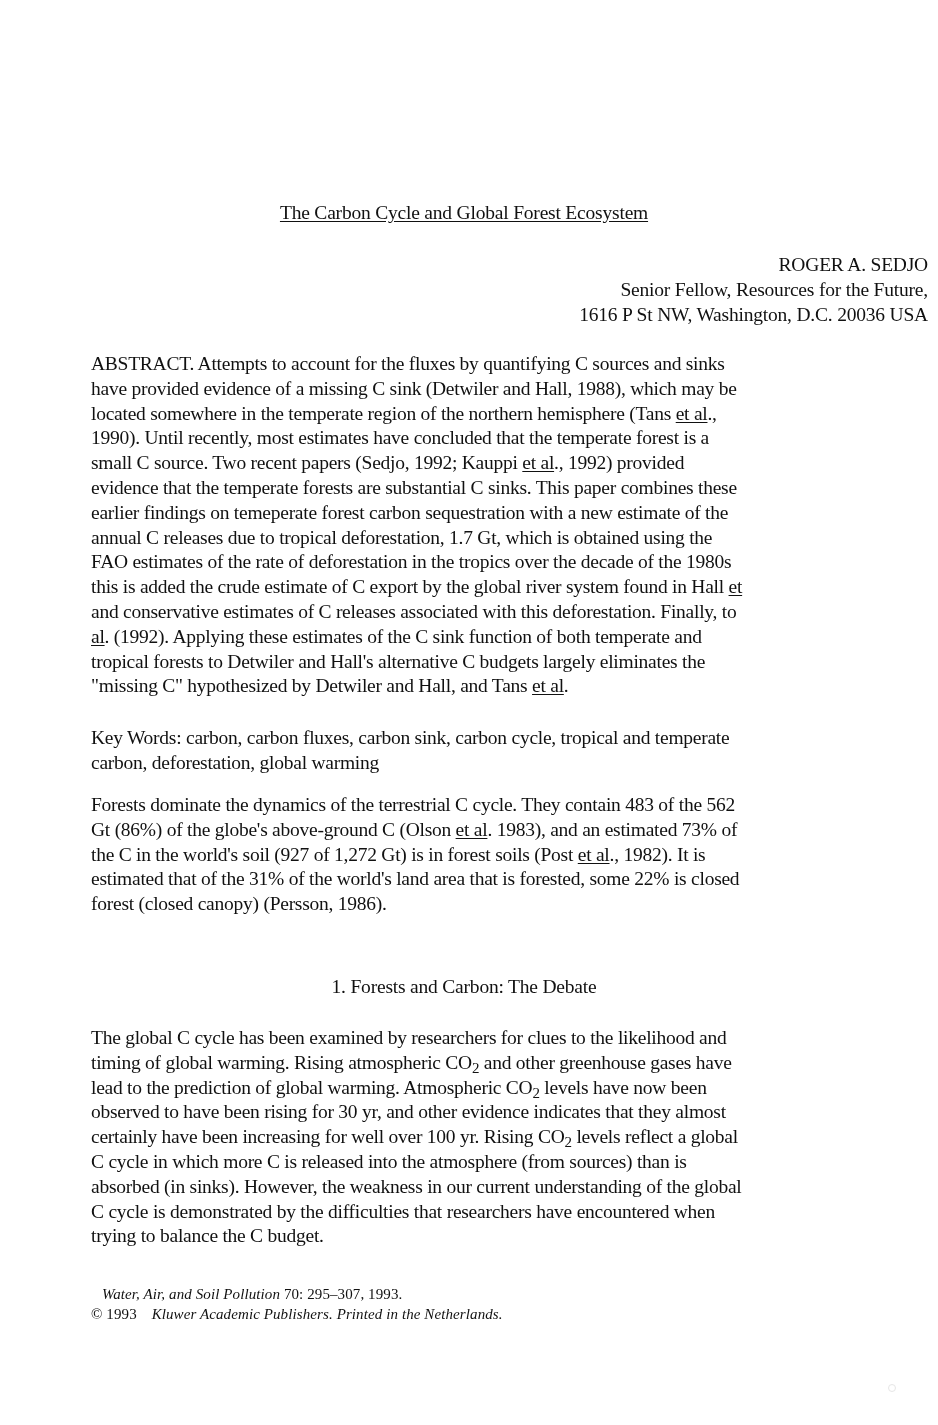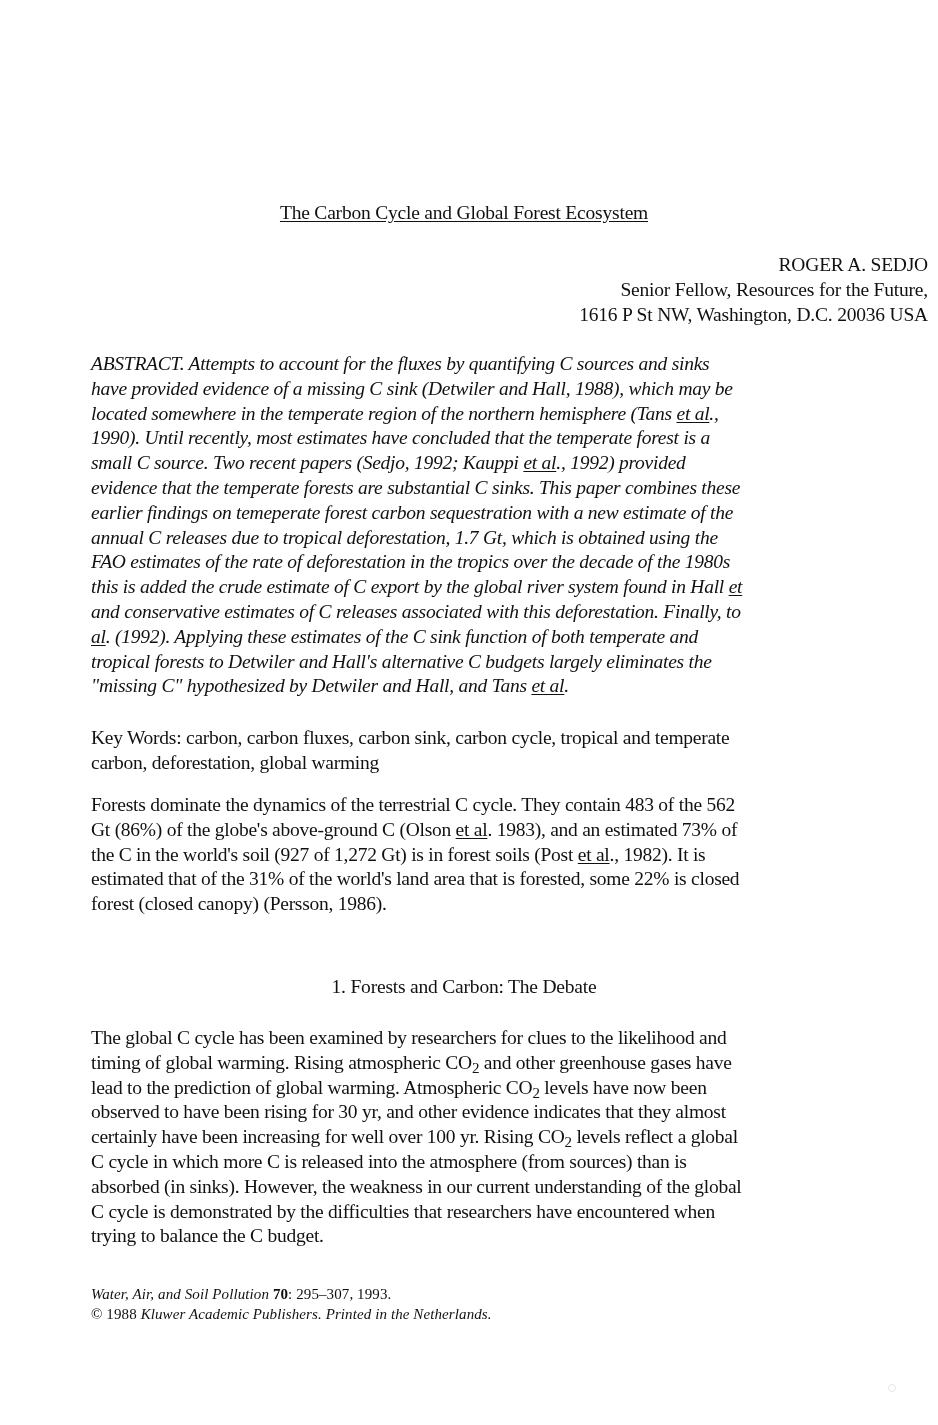--- a/index.html
+++ b/index.html
@@ -102,7 +102,7 @@
     <div>1616 P St NW, Washington, D.C. 20036 USA</div>
   </div>
 
-  <div class="para" style="top:352px;font-style:italic;">
+  <div class="para" style="top:352px;">
       <span class="ln">ABSTRACT.  Attempts to account for the fluxes by quantifying C sources and sinks</span>
       <span class="ln">have provided evidence of a missing C sink (Detwiler and Hall, 1988), which may be</span>
       <span class="ln">located somewhere in the temperate region of the northern hemisphere (Tans <span class="u">et al</span>.,</span>

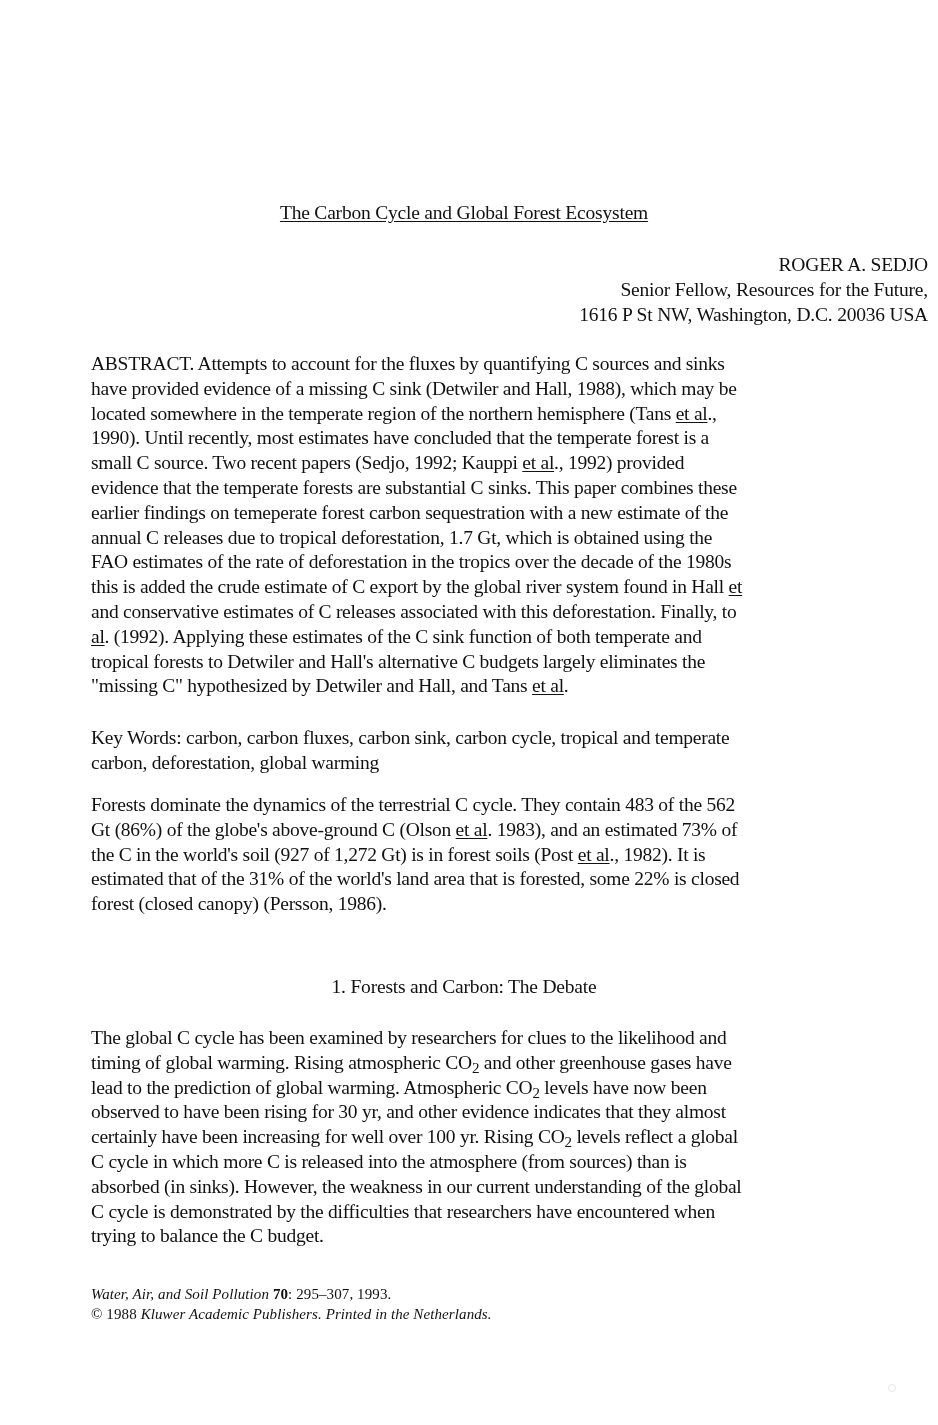--- a/index.html
+++ b/index.html
@@ -77,7 +77,7 @@
     letter-spacing: 0.1px;
   }
   .footer .ln { display: block; white-space: nowrap; }
-  .it { font-style: italic; }
+  .it { font-style: italic; margin-left: 11px; }
   .bd { font-weight: bold; }
   .scan-mark {
     position: absolute;

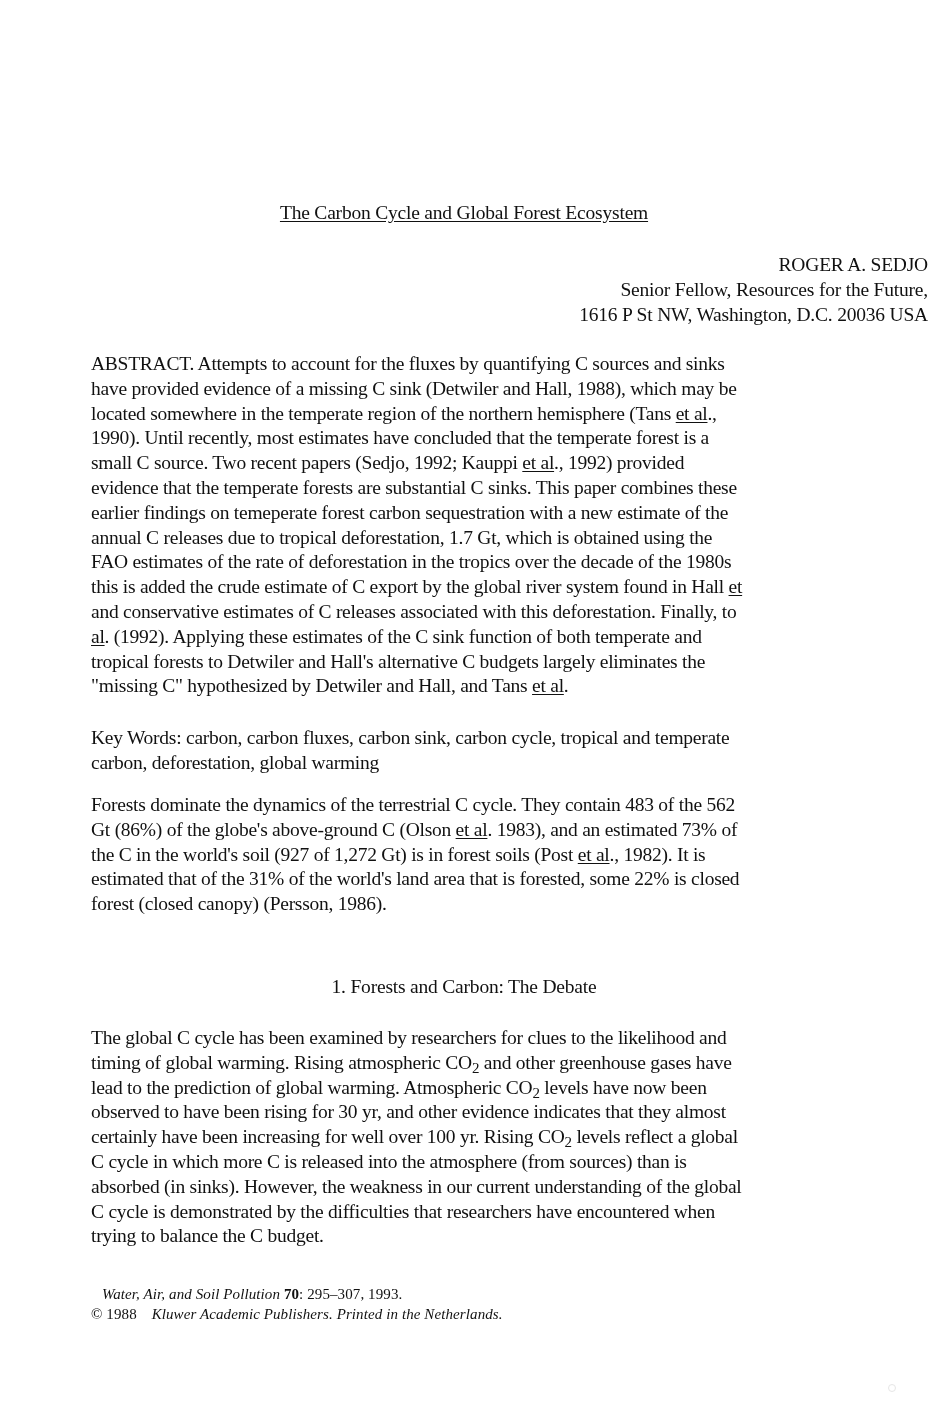--- a/index.html
+++ b/index.html
@@ -78,7 +78,7 @@
   }
   .footer .ln { display: block; white-space: nowrap; }
   .it { font-style: italic; margin-left: 11px; }
-  .bd { font-weight: bold; }
+  .bd { font-weight: normal; }
   .scan-mark {
     position: absolute;
     left: 888px;

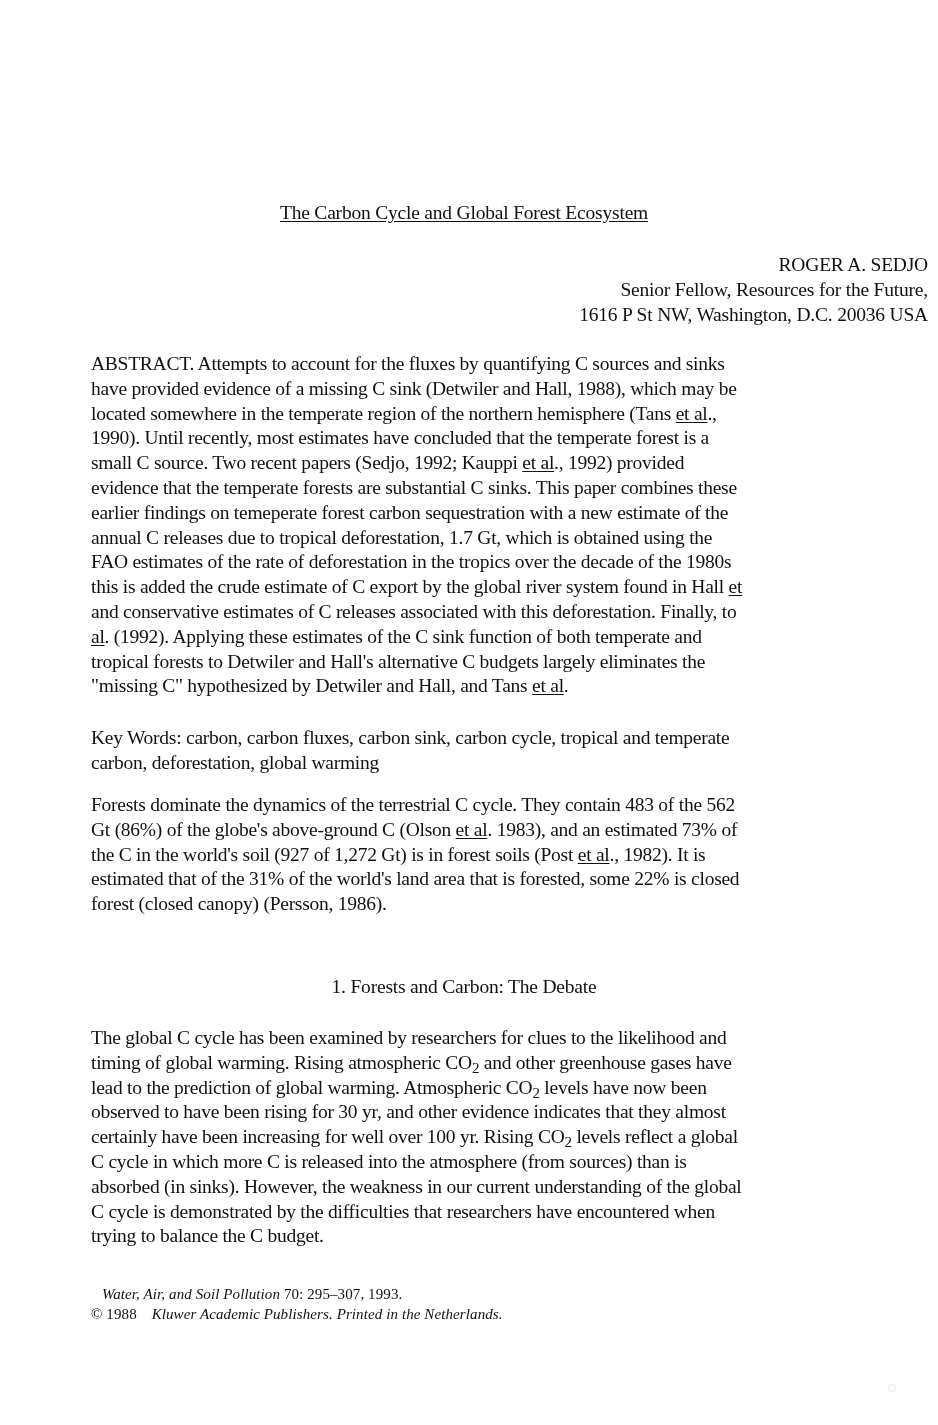--- a/index.html
+++ b/index.html
@@ -148,7 +148,7 @@
 
   <div class="footer">
     <span class="ln"><span class="it">Water, Air, and Soil Pollution</span> <span class="bd">70</span><span>: 295–307, 1993.</span></span>
-    <span class="ln"><span>©</span> <span>1988</span> <span class="it">Kluwer Academic Publishers. Printed in the Netherlands.</span></span>
+    <span class="ln"><span>©</span> <span>1993</span> <span class="it">Kluwer Academic Publishers. Printed in the Netherlands.</span></span>
   </div>
 
   <div class="scan-mark"></div>

